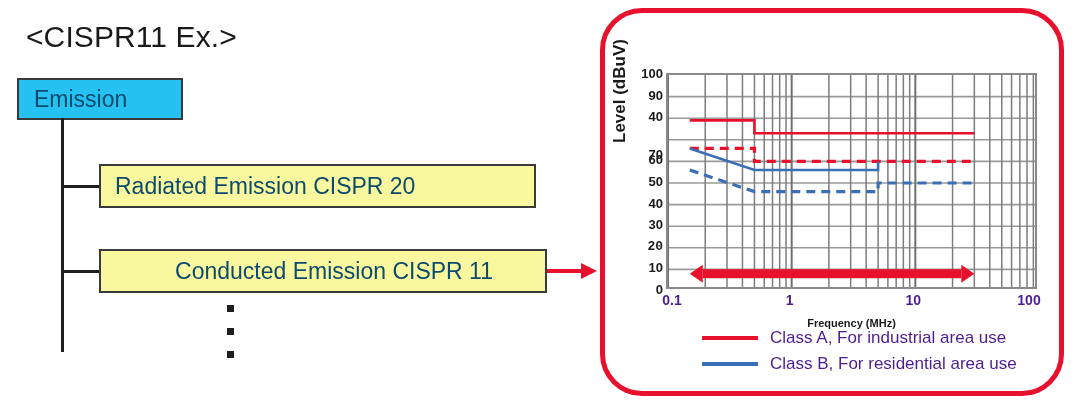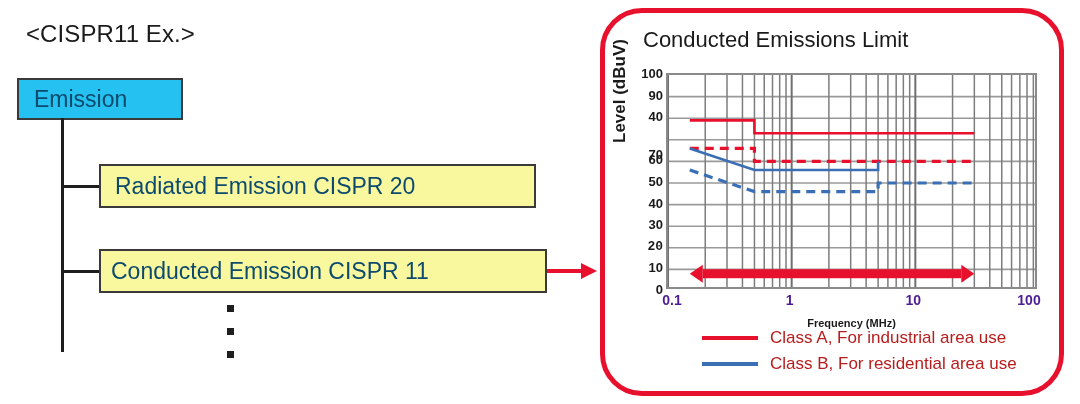--- a/index.html
+++ b/index.html
@@ -19,7 +19,7 @@
   }
   #diagram-title{
     position:absolute; left:26px; top:22px;
-    font-size:24px; line-height:1; letter-spacing:.1px;
+    font-size:30px; line-height:1; letter-spacing:.1px;
     white-space:nowrap; color:#1a1a1a;
   }
   .node-box{

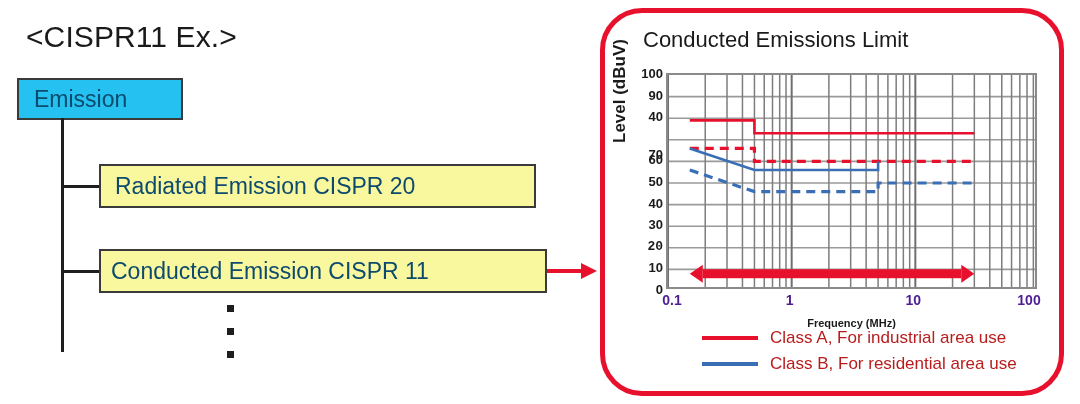--- a/index.html
+++ b/index.html
@@ -183,7 +183,6 @@
 
 <div id="chart-panel">
 
-  <div id="chart-title">Conducted Emissions Limit</div>
 
   <div id="plot-wrap">
 

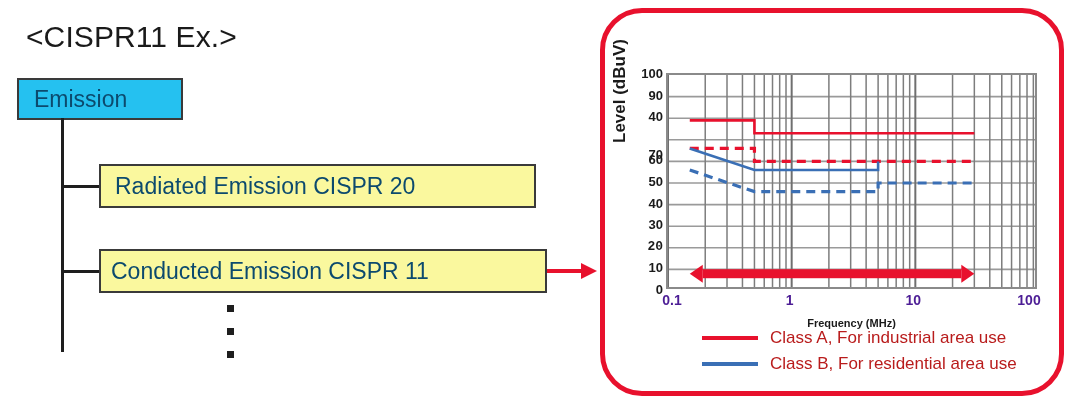--- a/index.html
+++ b/index.html
@@ -44,7 +44,8 @@
   #node-conducted{
     left:99px; top:249px; width:448px; height:44px;
     background:#faf89e;
-    padding-left:10px;
+    padding-left:22px;
+    justify-content:center;
   }
   
   #tree-trunk{

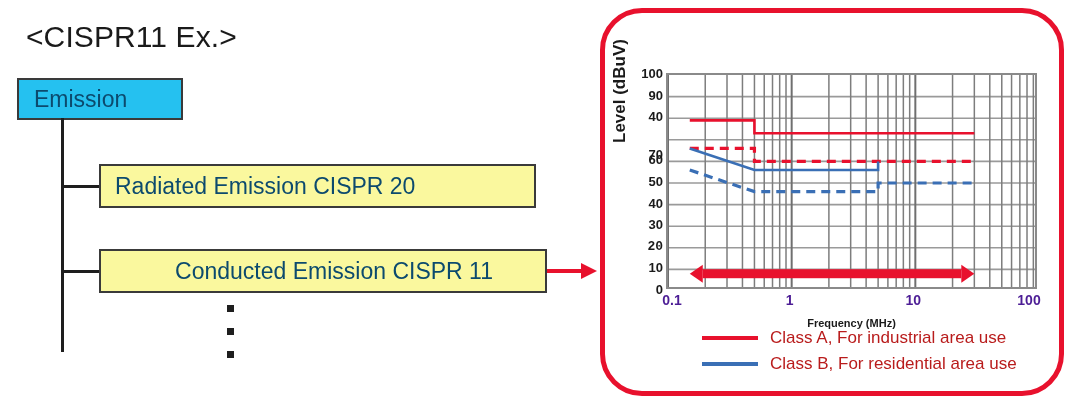--- a/index.html
+++ b/index.html
@@ -145,7 +145,7 @@
     flex:0 0 auto;
   }
   .legend-swatch.blue{ border-top-color:#3a6fb5; }
-  .legend-text{ font-size:17px; white-space:nowrap; color:#b91c1c; }
+  .legend-text{ font-size:17px; white-space:nowrap; color:#4c1d95; }
 </style>
 </head>
 <body>

